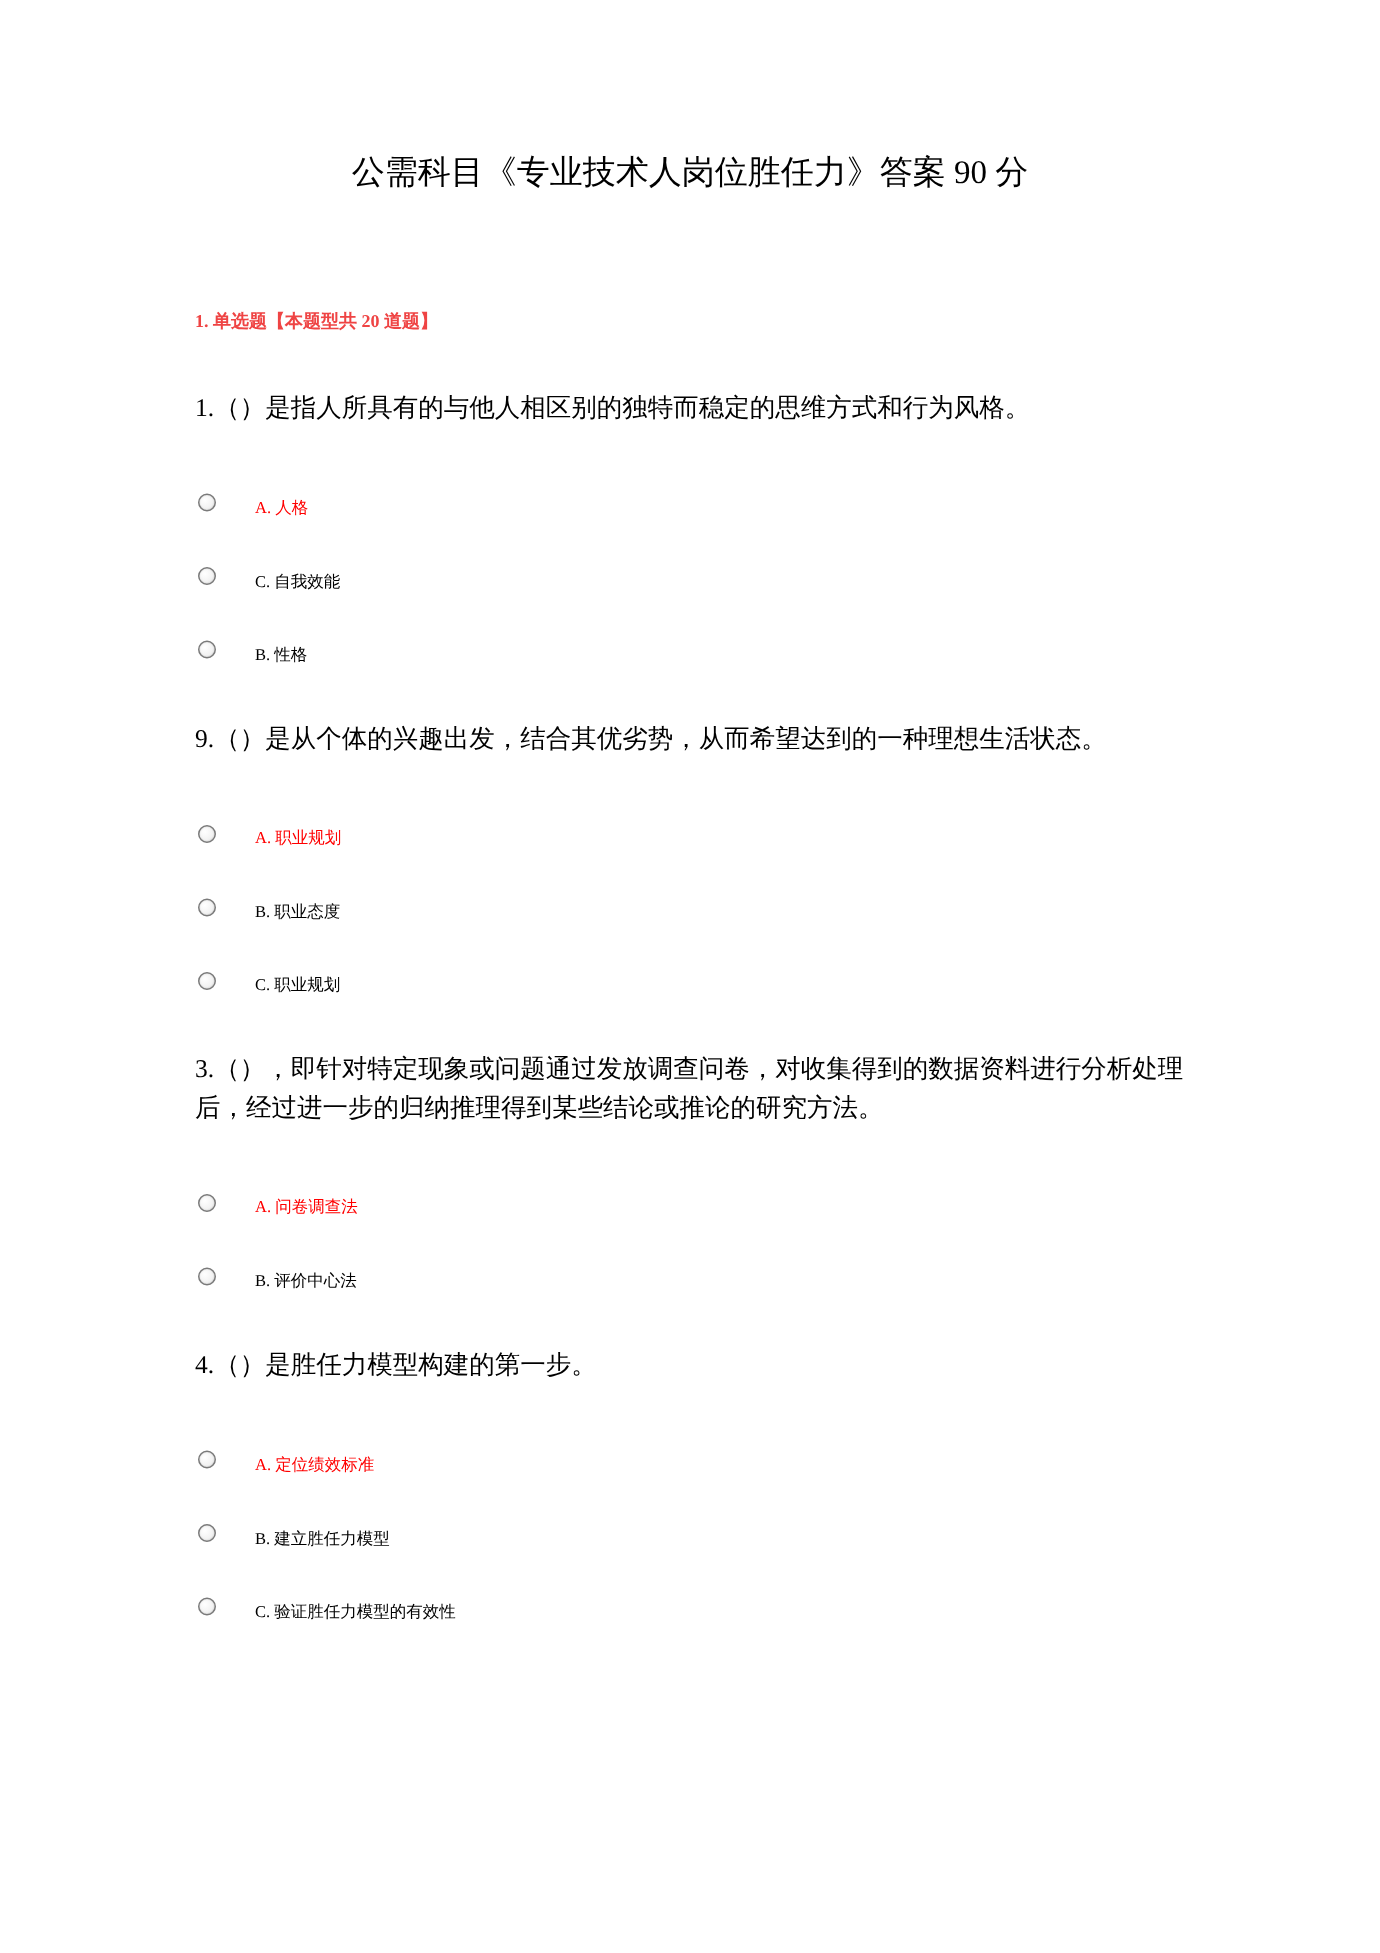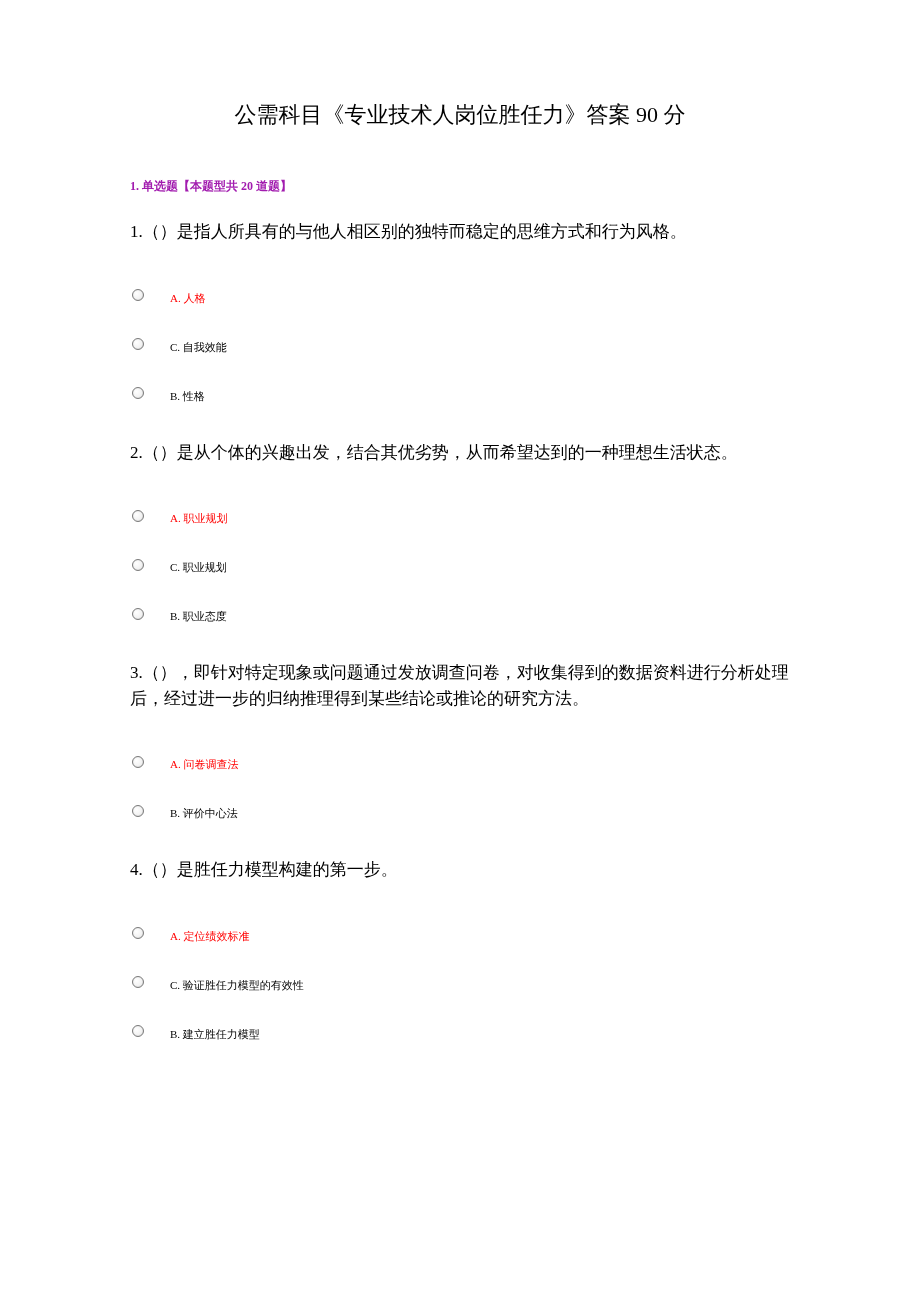--- a/index.html
+++ b/index.html
@@ -14,7 +14,7 @@
     text-align: center;
     font-size: 22px;
     font-family: "SimSun", "宋体", serif;
-    margin-bottom: 48px;
+    margin-bottom: 76px;
     font-weight: normal;
   }
   .section-header {

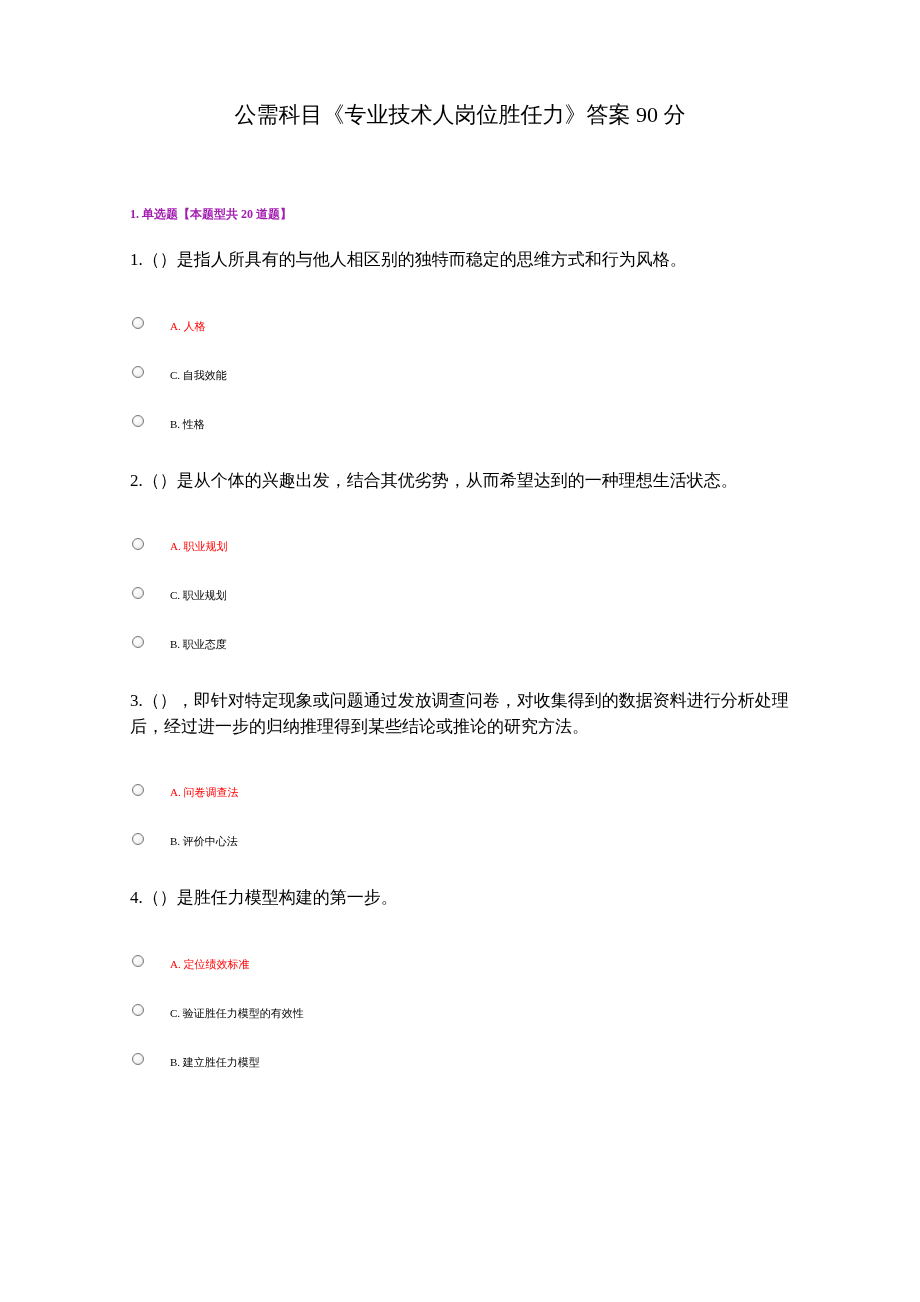--- a/index.html
+++ b/index.html
@@ -18,10 +18,10 @@
     font-weight: normal;
   }
   .section-header {
-    color: #a21caf;
+    color: #ef4444;
     font-size: 12px;
     font-family: "SimSun", "宋体", serif;
-    margin-bottom: 24px;
+    margin-bottom: 36px;
     font-weight: bold;
   }
   .question {

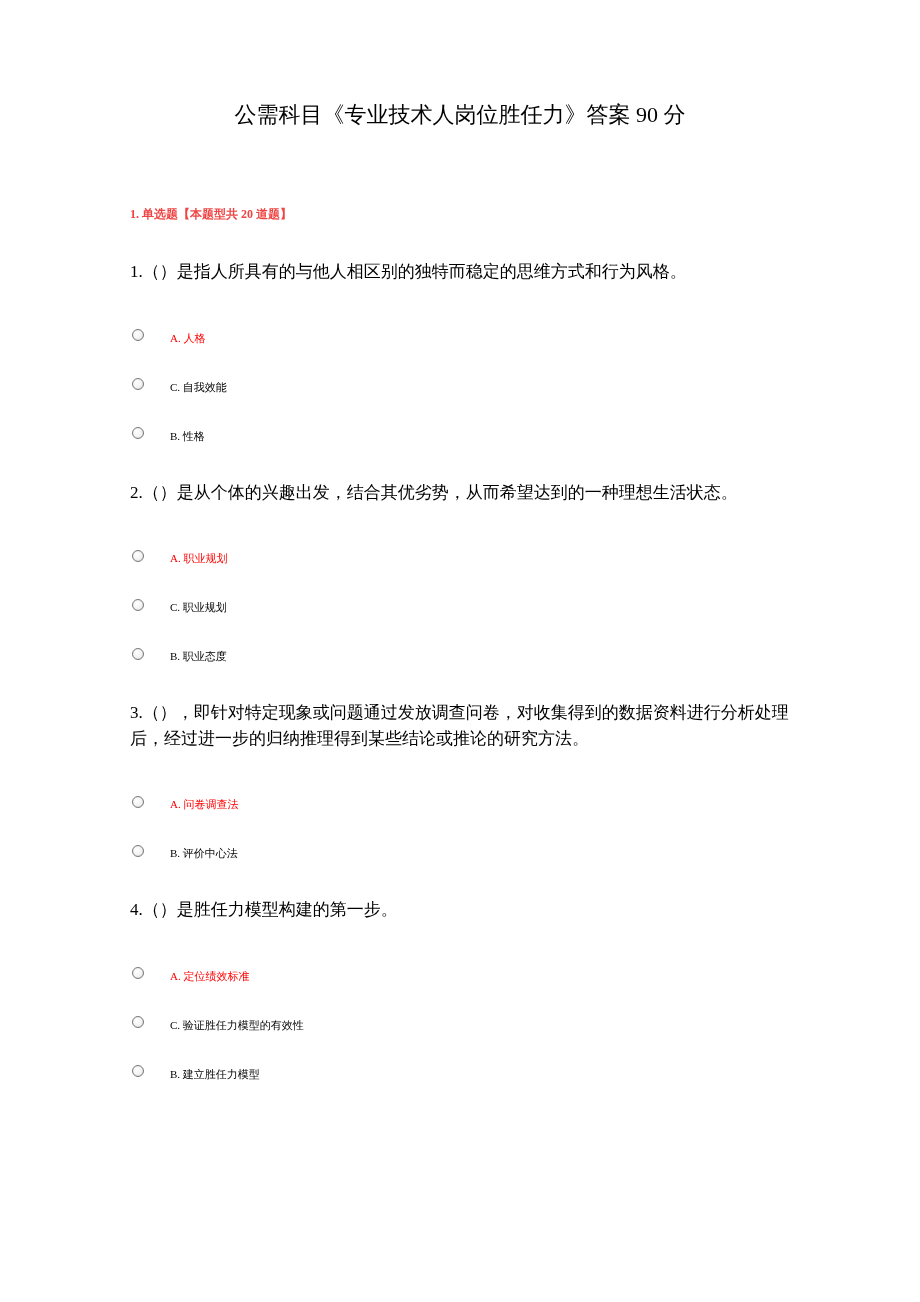--- a/index.html
+++ b/index.html
@@ -93,7 +93,7 @@
       </div>
     </div>
     <div class="question-block">
-      <div class="question">2.（）是从个体的兴趣出发，结合其优劣势，从而希望达到的一种理想生活状态。</div>
+      <div class="question">9.（）是从个体的兴趣出发，结合其优劣势，从而希望达到的一种理想生活状态。</div>
       <div class="option-row">
         <div class="radio-holder">
           <span class="radio-circle"></span>

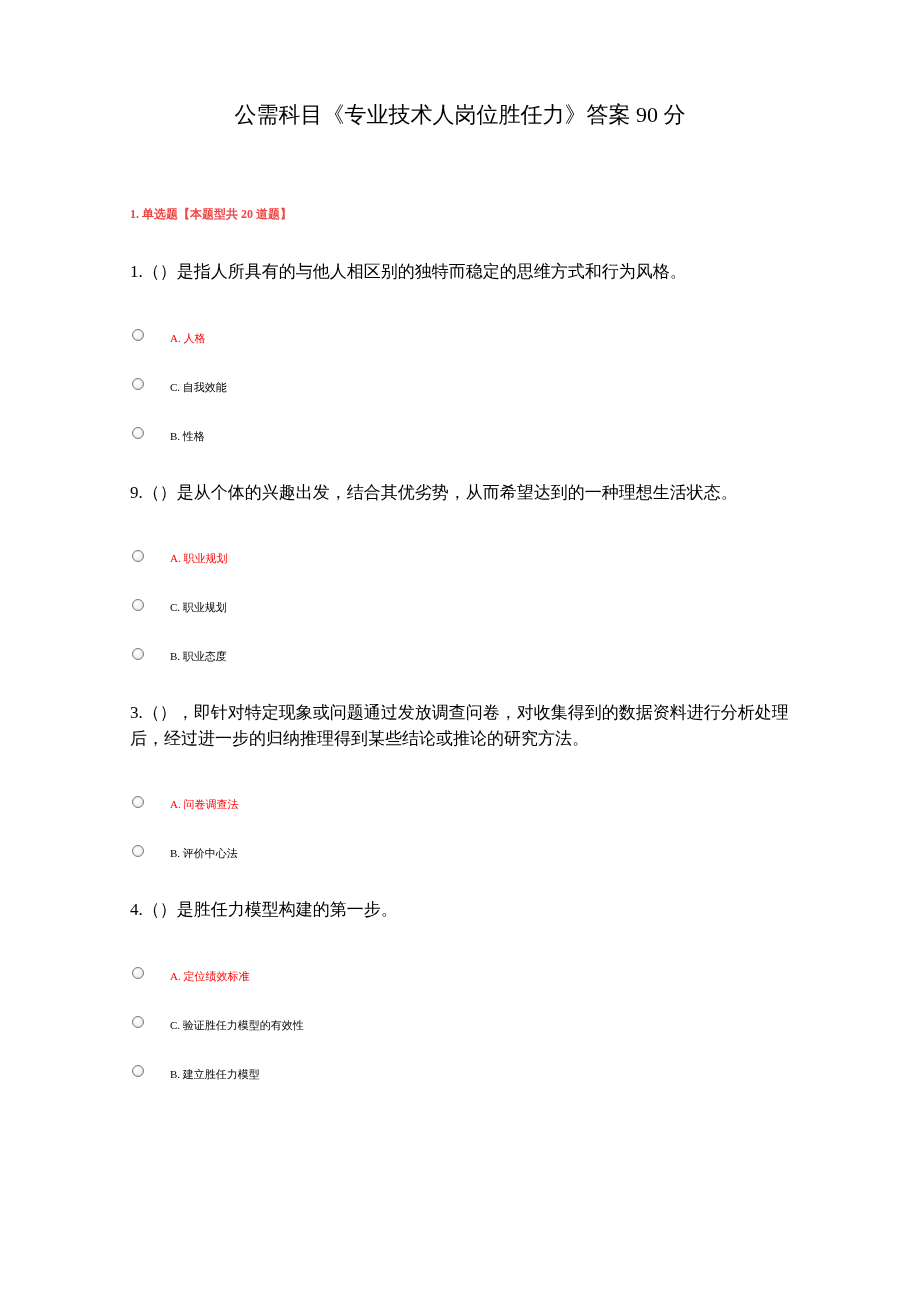--- a/index.html
+++ b/index.html
@@ -104,13 +104,13 @@
         <div class="radio-holder">
           <span class="radio-circle"></span>
         </div>
-        <span class="option-label">C. 职业规划</span>
+        <span class="option-label">B. 职业态度</span>
       </div>
       <div class="option-row">
         <div class="radio-holder">
           <span class="radio-circle"></span>
         </div>
-        <span class="option-label">B. 职业态度</span>
+        <span class="option-label">C. 职业规划</span>
       </div>
     </div>
     <div class="question-block">

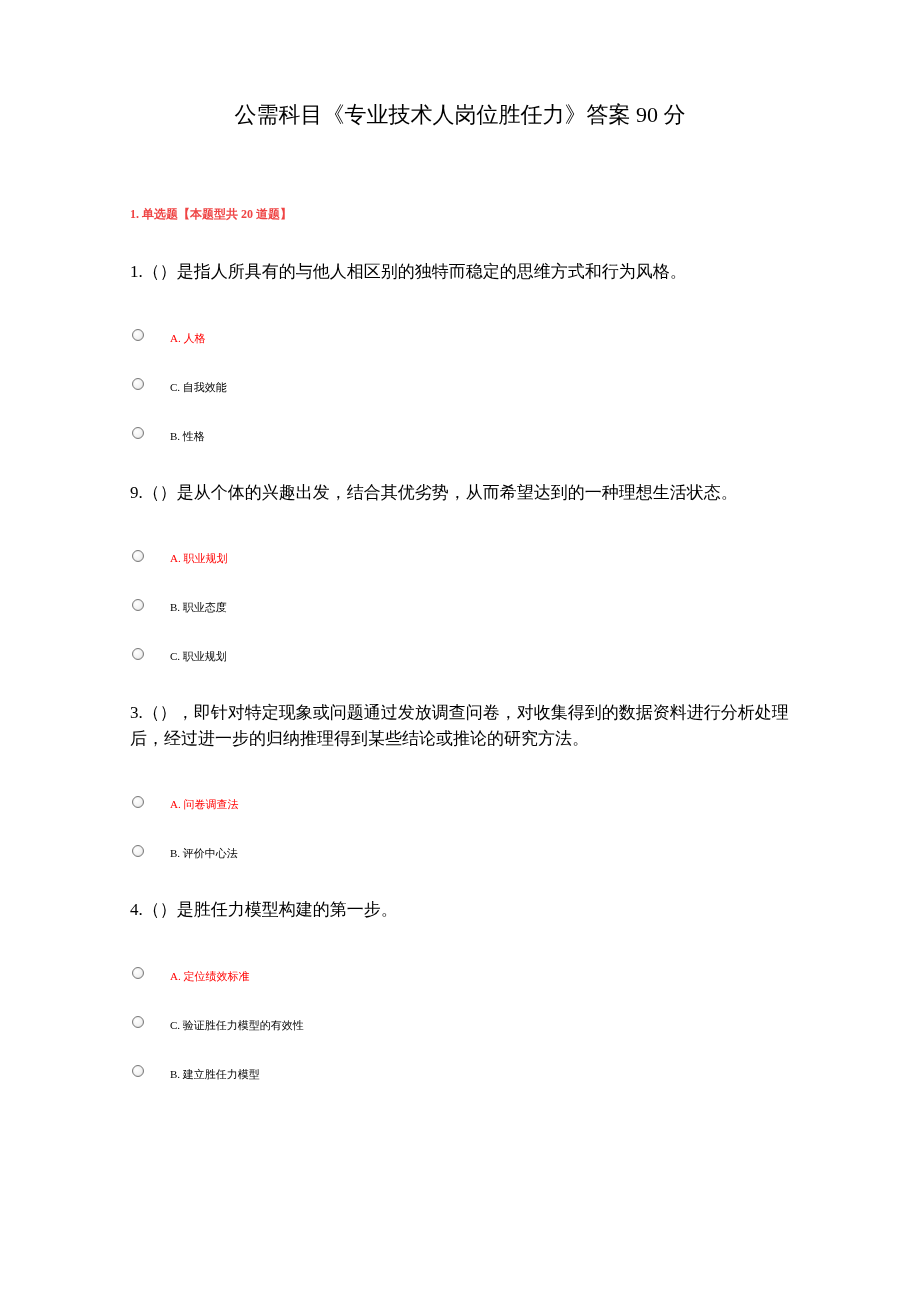--- a/index.html
+++ b/index.html
@@ -140,13 +140,13 @@
         <div class="radio-holder">
           <span class="radio-circle"></span>
         </div>
-        <span class="option-label">C. 验证胜任力模型的有效性</span>
+        <span class="option-label">B. 建立胜任力模型</span>
       </div>
       <div class="option-row">
         <div class="radio-holder">
           <span class="radio-circle"></span>
         </div>
-        <span class="option-label">B. 建立胜任力模型</span>
+        <span class="option-label">C. 验证胜任力模型的有效性</span>
       </div>
     </div>
   </div>

